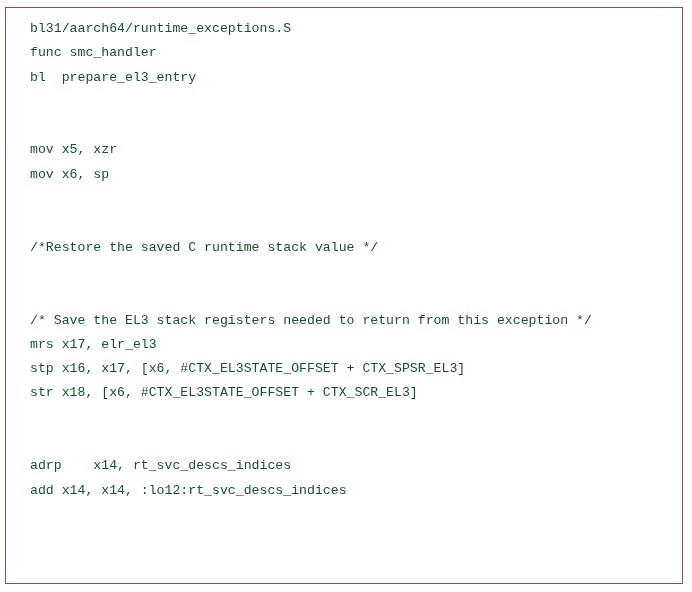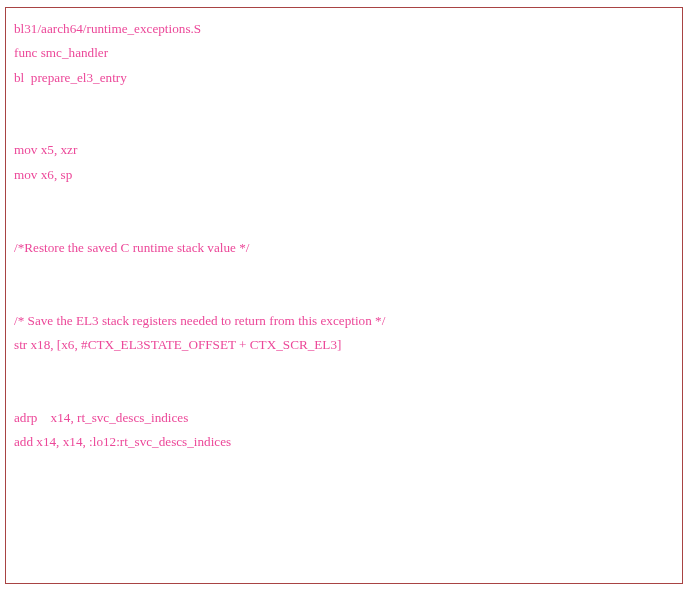--- a/index.html
+++ b/index.html
@@ -44,11 +44,12 @@
     display: block;
     height: 24.3px;
     line-height: 24.3px;
-    font-family: Liberation Serif, serif;
+    font-family: Liberation Mono, monospace;
     font-size: 13.2px;
-    color: #ec4899;
+    color: #14532d;
     white-space: pre;
     letter-spacing: 0px;
+    margin-left: 16px;
   }
   .code-line.blank {
     

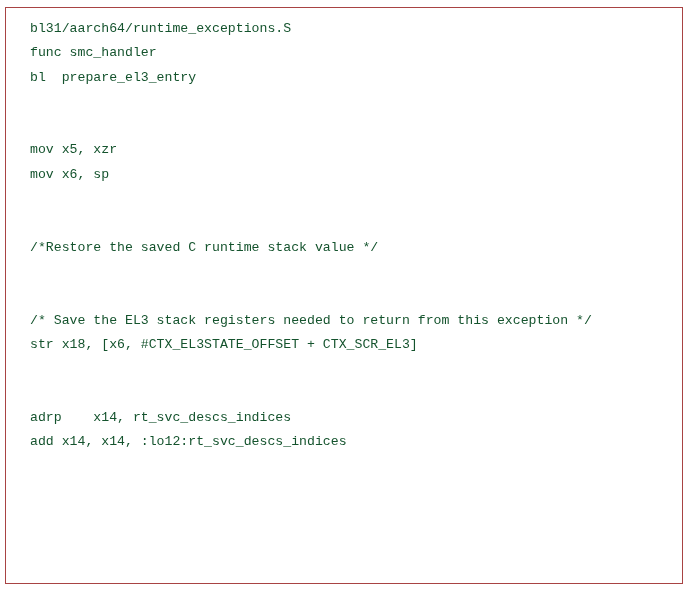--- a/index.html
+++ b/index.html
@@ -74,6 +74,7 @@
         <span class="code-line blank"></span>
         <span class="code-line blank"></span>
         <span class="code-line">/* Save the EL3 stack registers needed to return from this exception */</span>
+        <span class="code-line">mrs x17, elr_el3</span>
         <span class="code-line">str x18, [x6, #CTX_EL3STATE_OFFSET + CTX_SCR_EL3]</span>
         <span class="code-line blank"></span>
         <span class="code-line blank"></span>

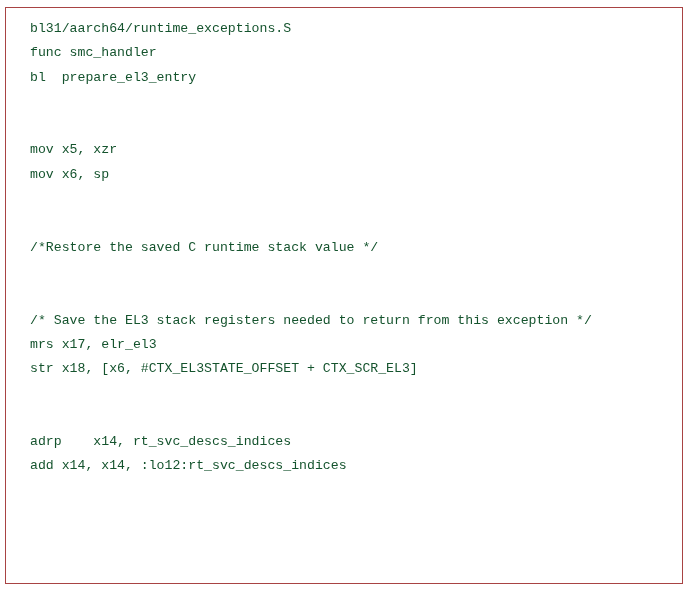--- a/index.html
+++ b/index.html
@@ -75,6 +75,7 @@
         <span class="code-line blank"></span>
         <span class="code-line">/* Save the EL3 stack registers needed to return from this exception */</span>
         <span class="code-line">mrs x17, elr_el3</span>
+        <span class="code-line">stp x16, x17, [x6, #CTX_EL3STATE_OFFSET + CTX_SPSR_EL3]</span>
         <span class="code-line">str x18, [x6, #CTX_EL3STATE_OFFSET + CTX_SCR_EL3]</span>
         <span class="code-line blank"></span>
         <span class="code-line blank"></span>

